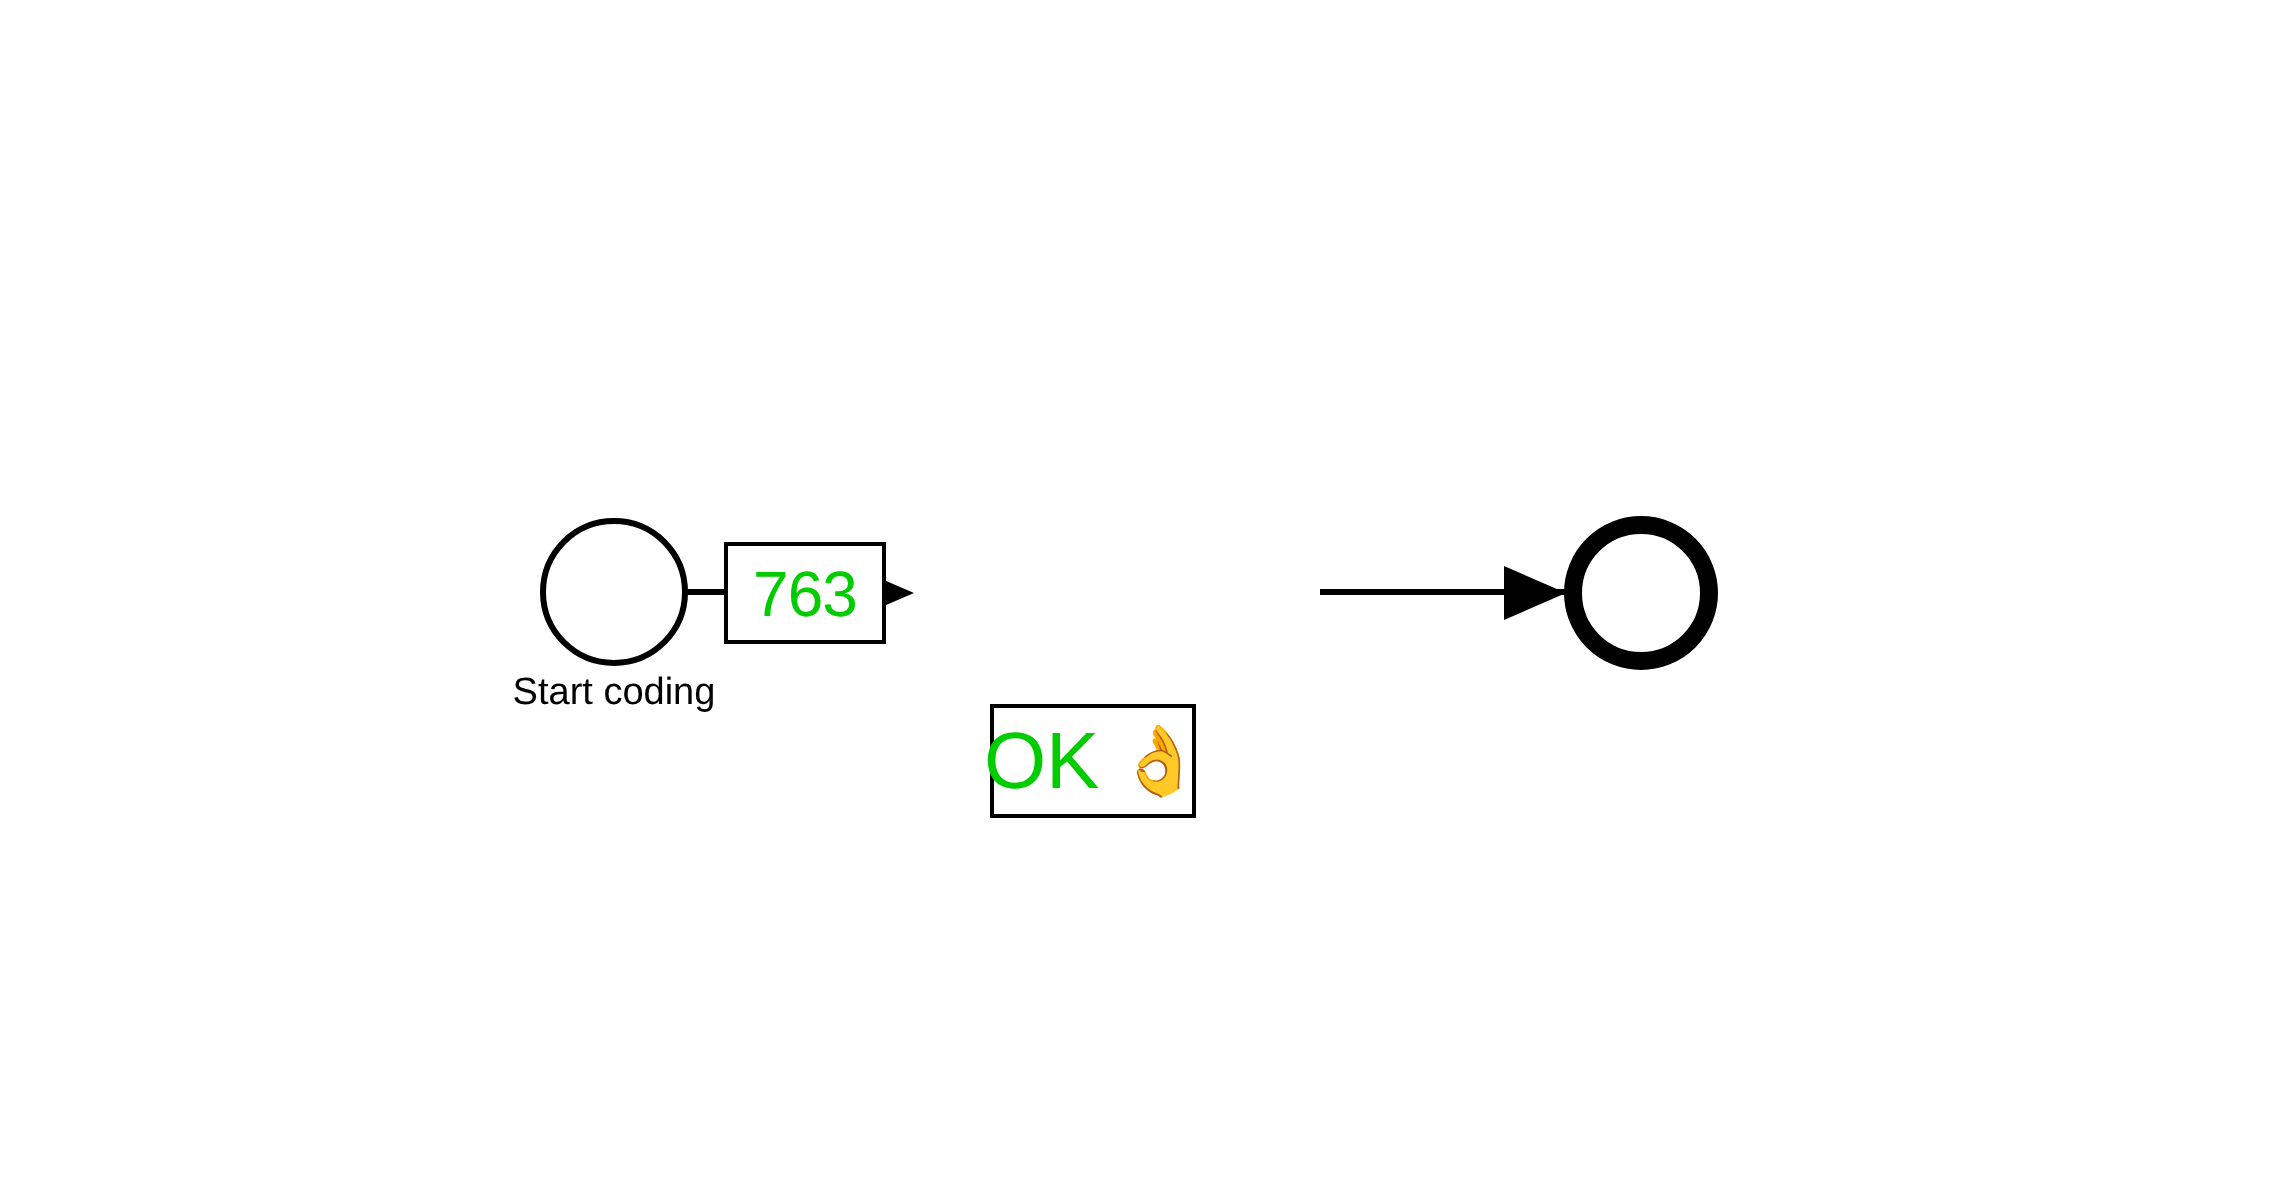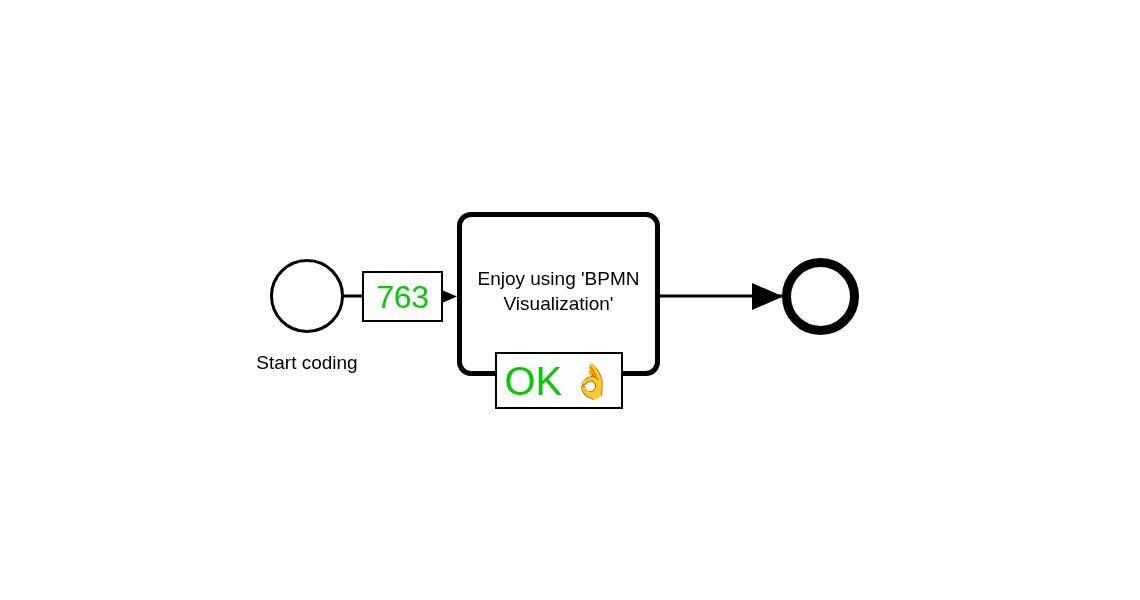--- a/index.html
+++ b/index.html
@@ -158,10 +158,6 @@
   <div class="start-event"></div>
   <div class="event-label start-label">Start coding</div>
 
-  <div class="task">
-    <div class="task-label">Enjoy using 'BPMN
-Visualization'</div>
-  </div>
 
   <div class="end-event"></div>
 

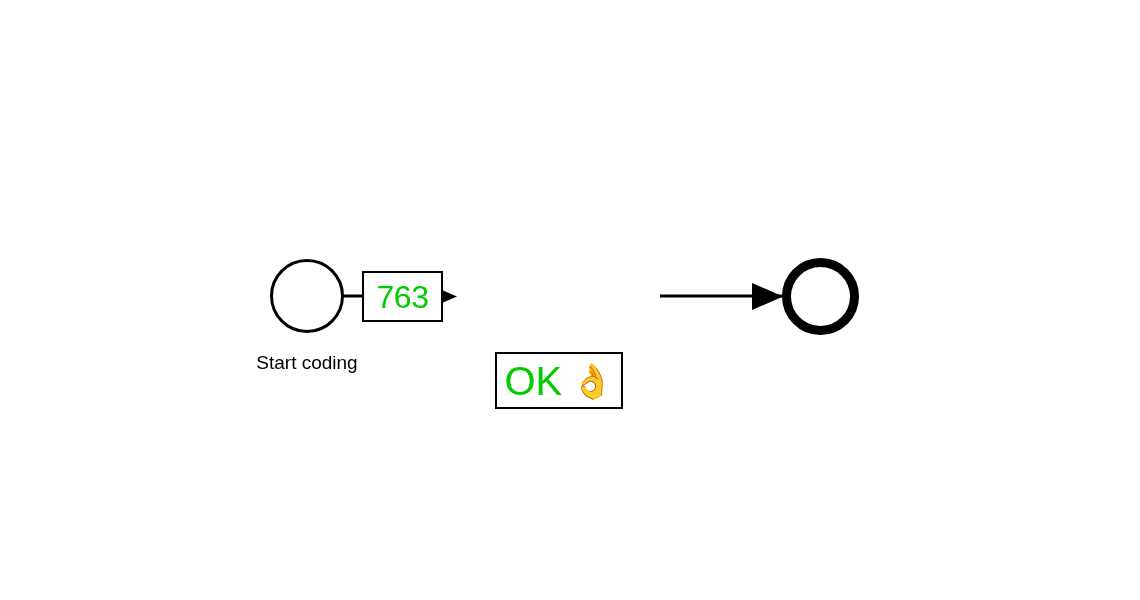--- a/index.html
+++ b/index.html
@@ -42,7 +42,7 @@
   }
   .start-label {
     left: 187px;
-    top: 352px;
+    top: 336px;
     width: 240px;
     text-align: center;
   }

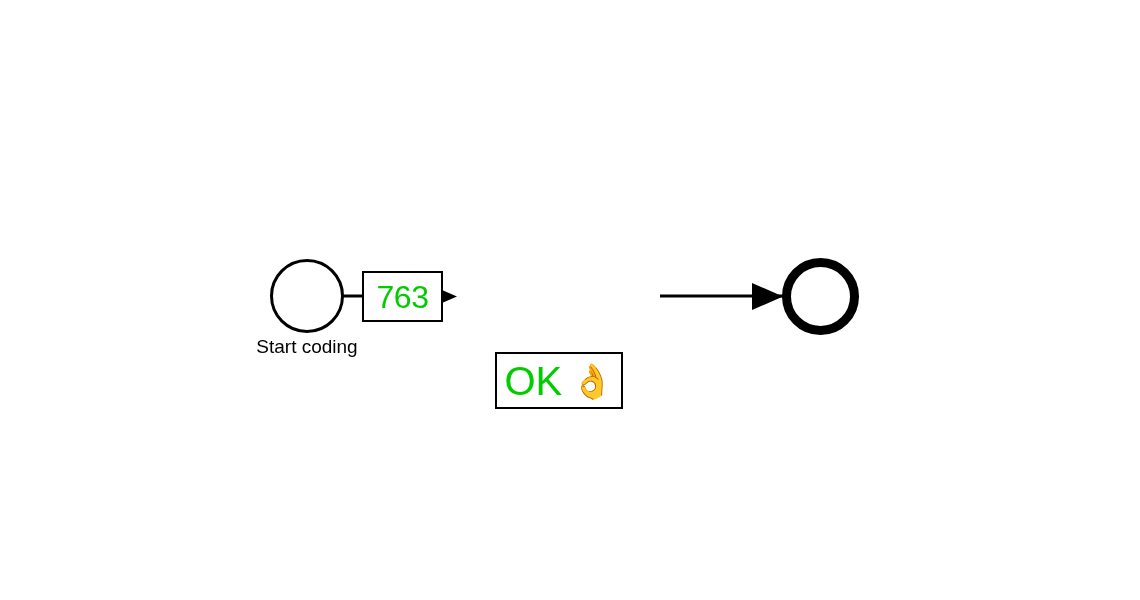--- a/index.html
+++ b/index.html
@@ -123,7 +123,7 @@
   .overlay-ok {
     left: 495px;
     top: 352px;
-    width: 128px;
+    width: 103px;
     height: 57px;
     gap: 9px;
     text-align: right;

